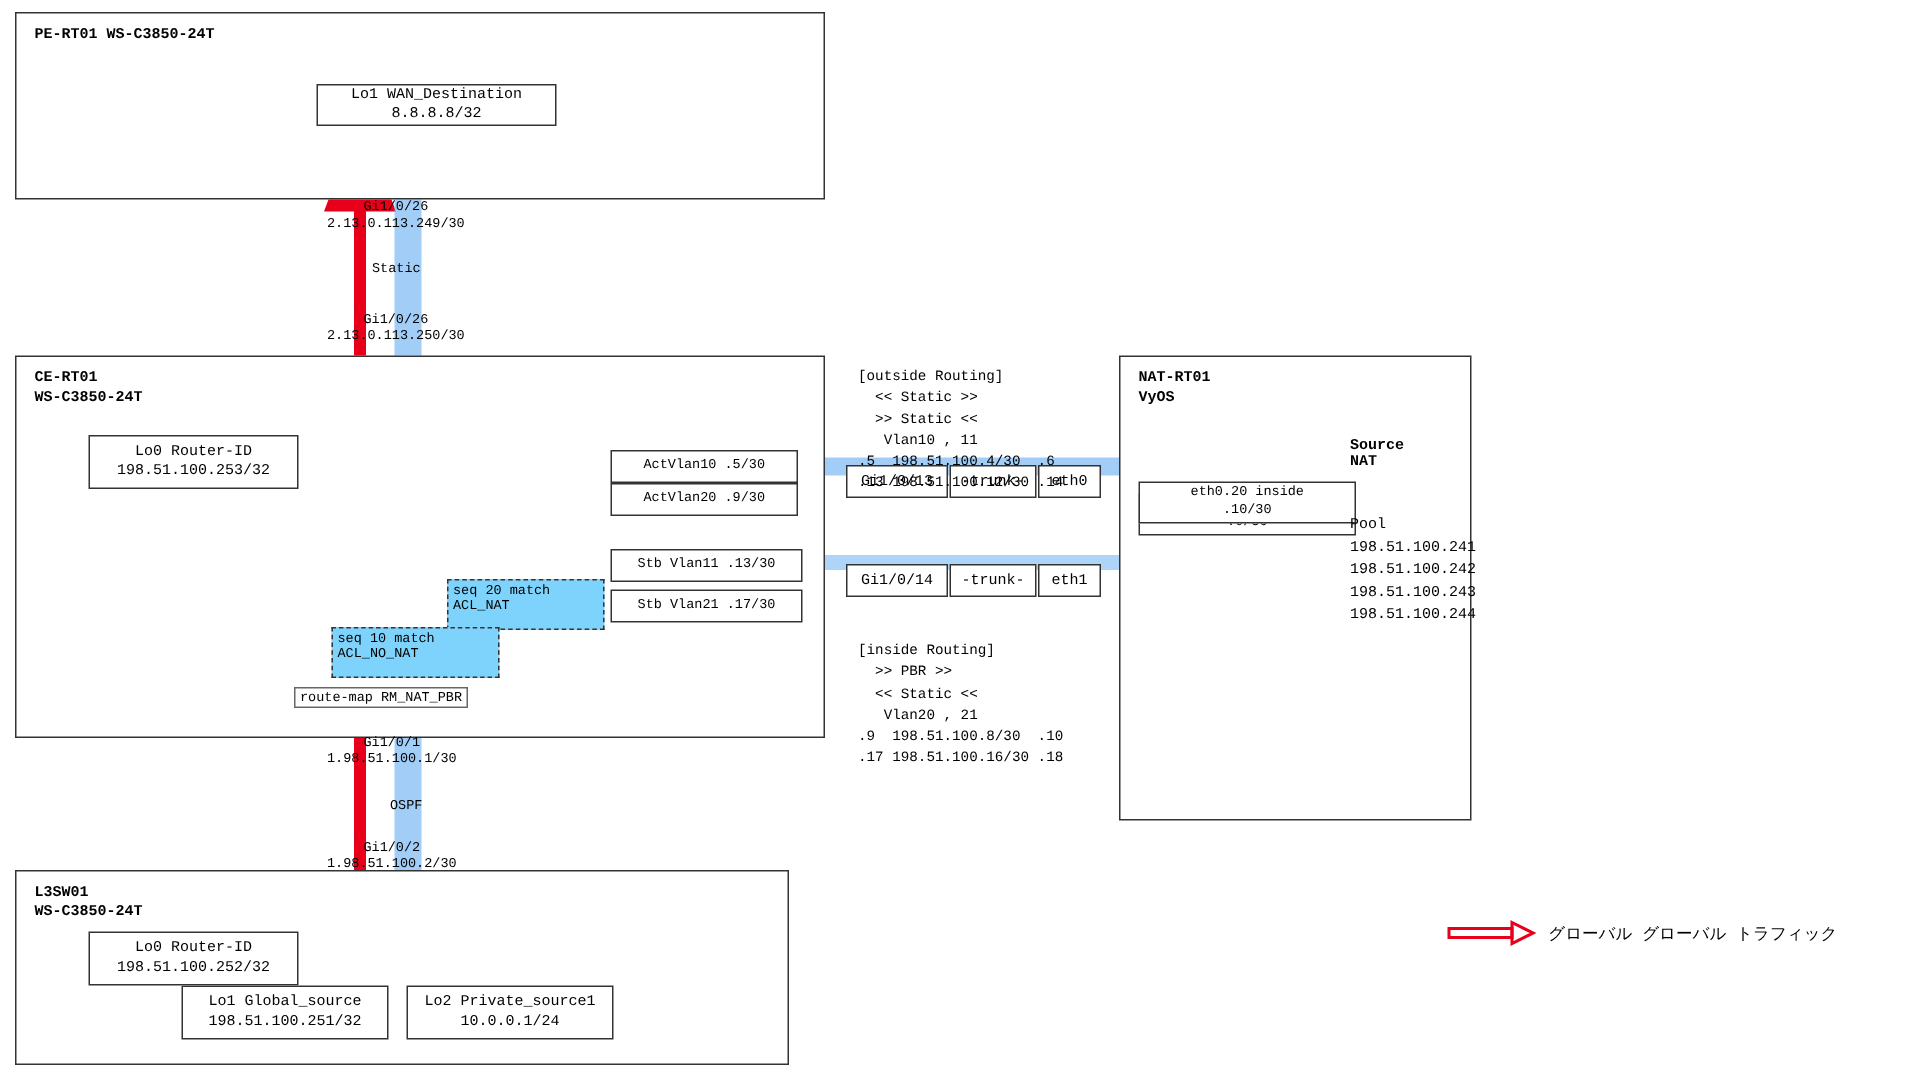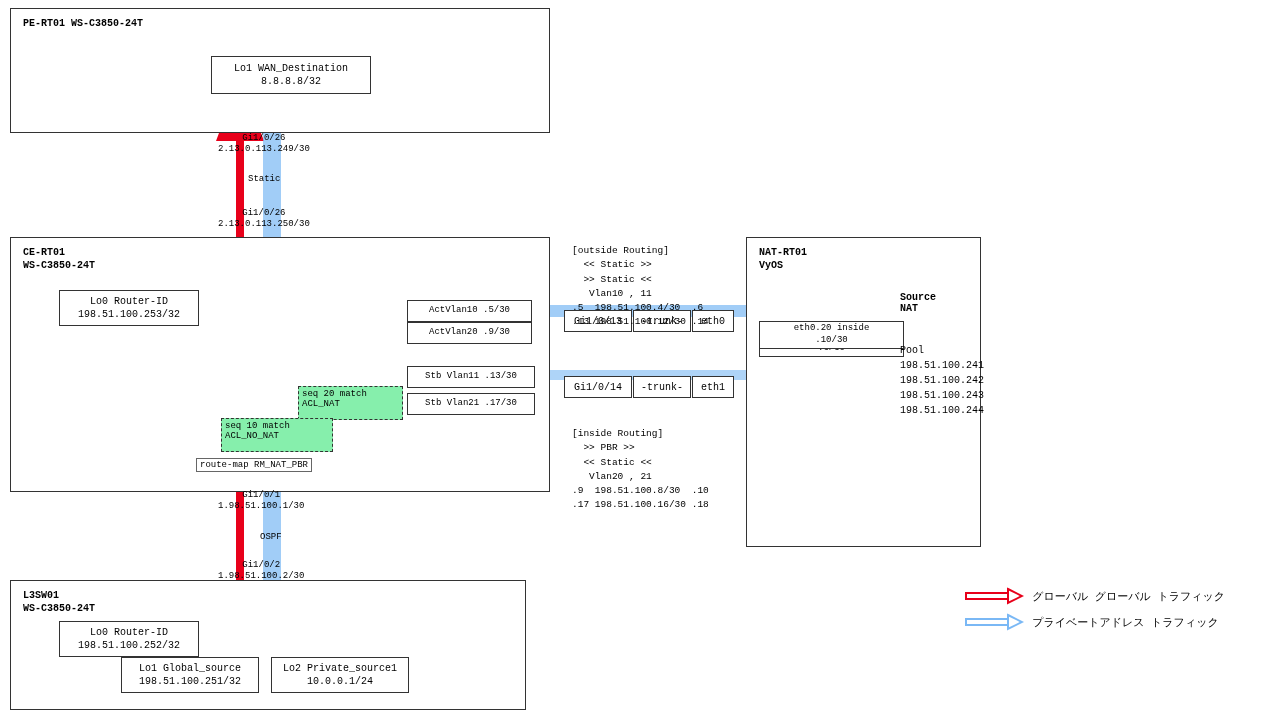--- a/index.html
+++ b/index.html
@@ -121,7 +121,7 @@
     <div class="device-label" style="left:12px; top:8px;">PE-RT01
 WS-C3850-24T</div>
 
-    <div class="inner-box" style="left:200px; top:47px; width:160px; height:38px;">
+    <div class="inner-box" style="left:200px; top:47px; width:160px; height:28px;">
       <span>Lo1 WAN_Destination<br>8.8.8.8/32</span>
     </div>
   </div>

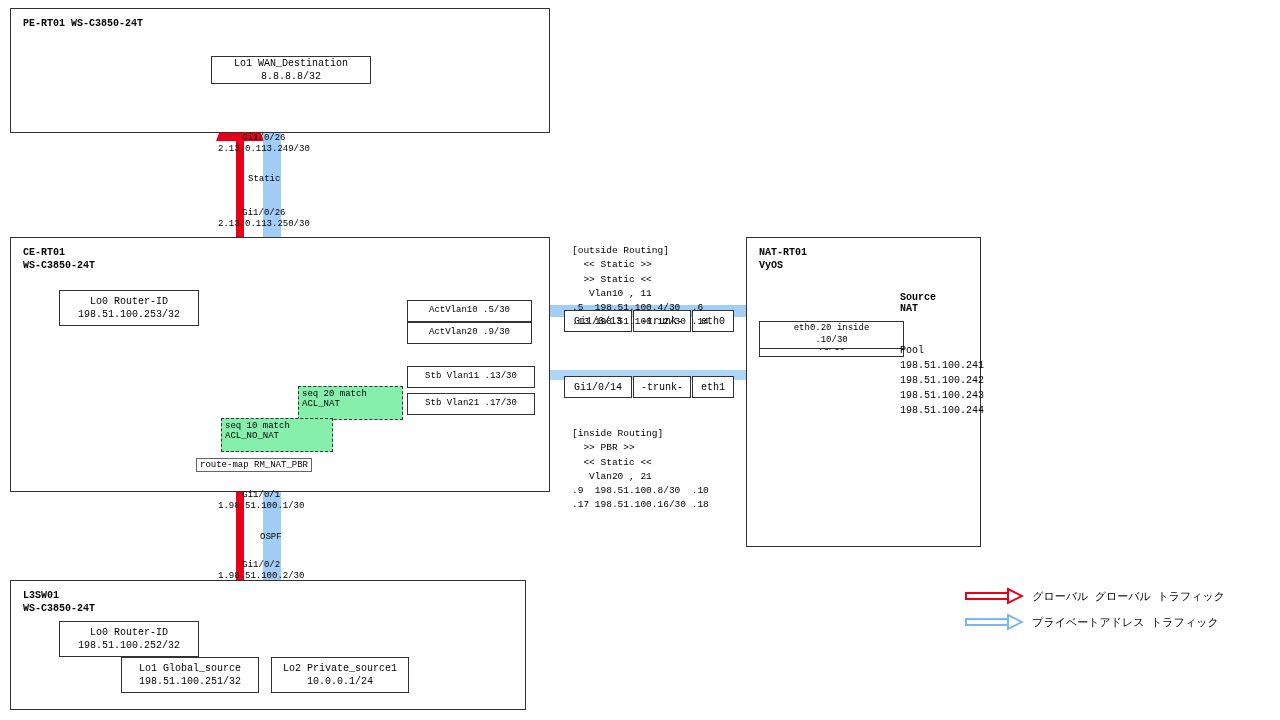--- a/index.html
+++ b/index.html
@@ -51,7 +51,7 @@
     .dashed-box {
       position: absolute;
       border: 1px dashed #333;
-      background: #86efac;
+      background: #7dd3fc;
     }
 
     

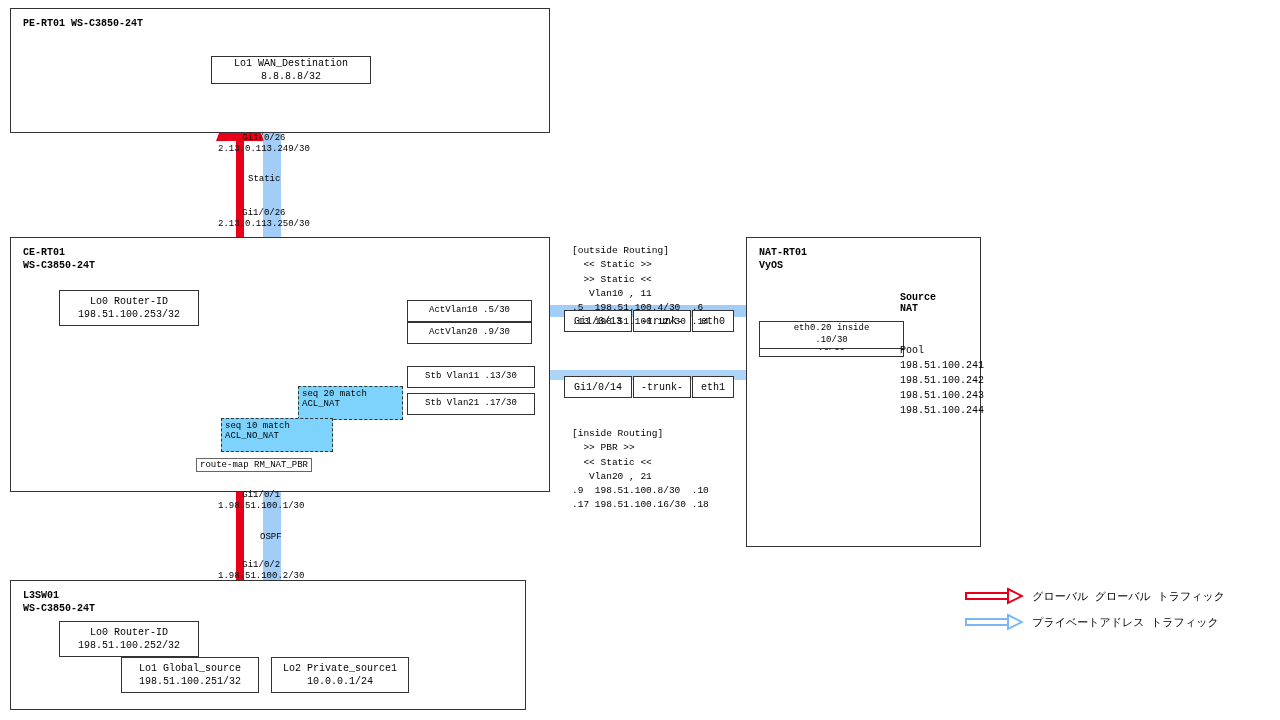--- a/index.html
+++ b/index.html
@@ -263,15 +263,6 @@
       <span>グローバル グローバル トラフィック</span>
     </div>
 
-    <div class="legend-item">
-      <div style="position:relative; width:60px; height:20px; margin-right:8px; display:flex; align-items:center;">
-        <svg width="60" height="20" xmlns="http://www.w3.org/2000/svg">
-          <rect x="2" y="7" width="42" height="6" fill="none" stroke="#7ab8f5" stroke-width="2"></rect>
-          <polygon points="44,3 58,10 44,17" fill="none" stroke="#7ab8f5" stroke-width="2"></polygon>
-        </svg>
-      </div>
-      <span>プライベートアドレス トラフィック</span>
-    </div>
 
   </div>
 

